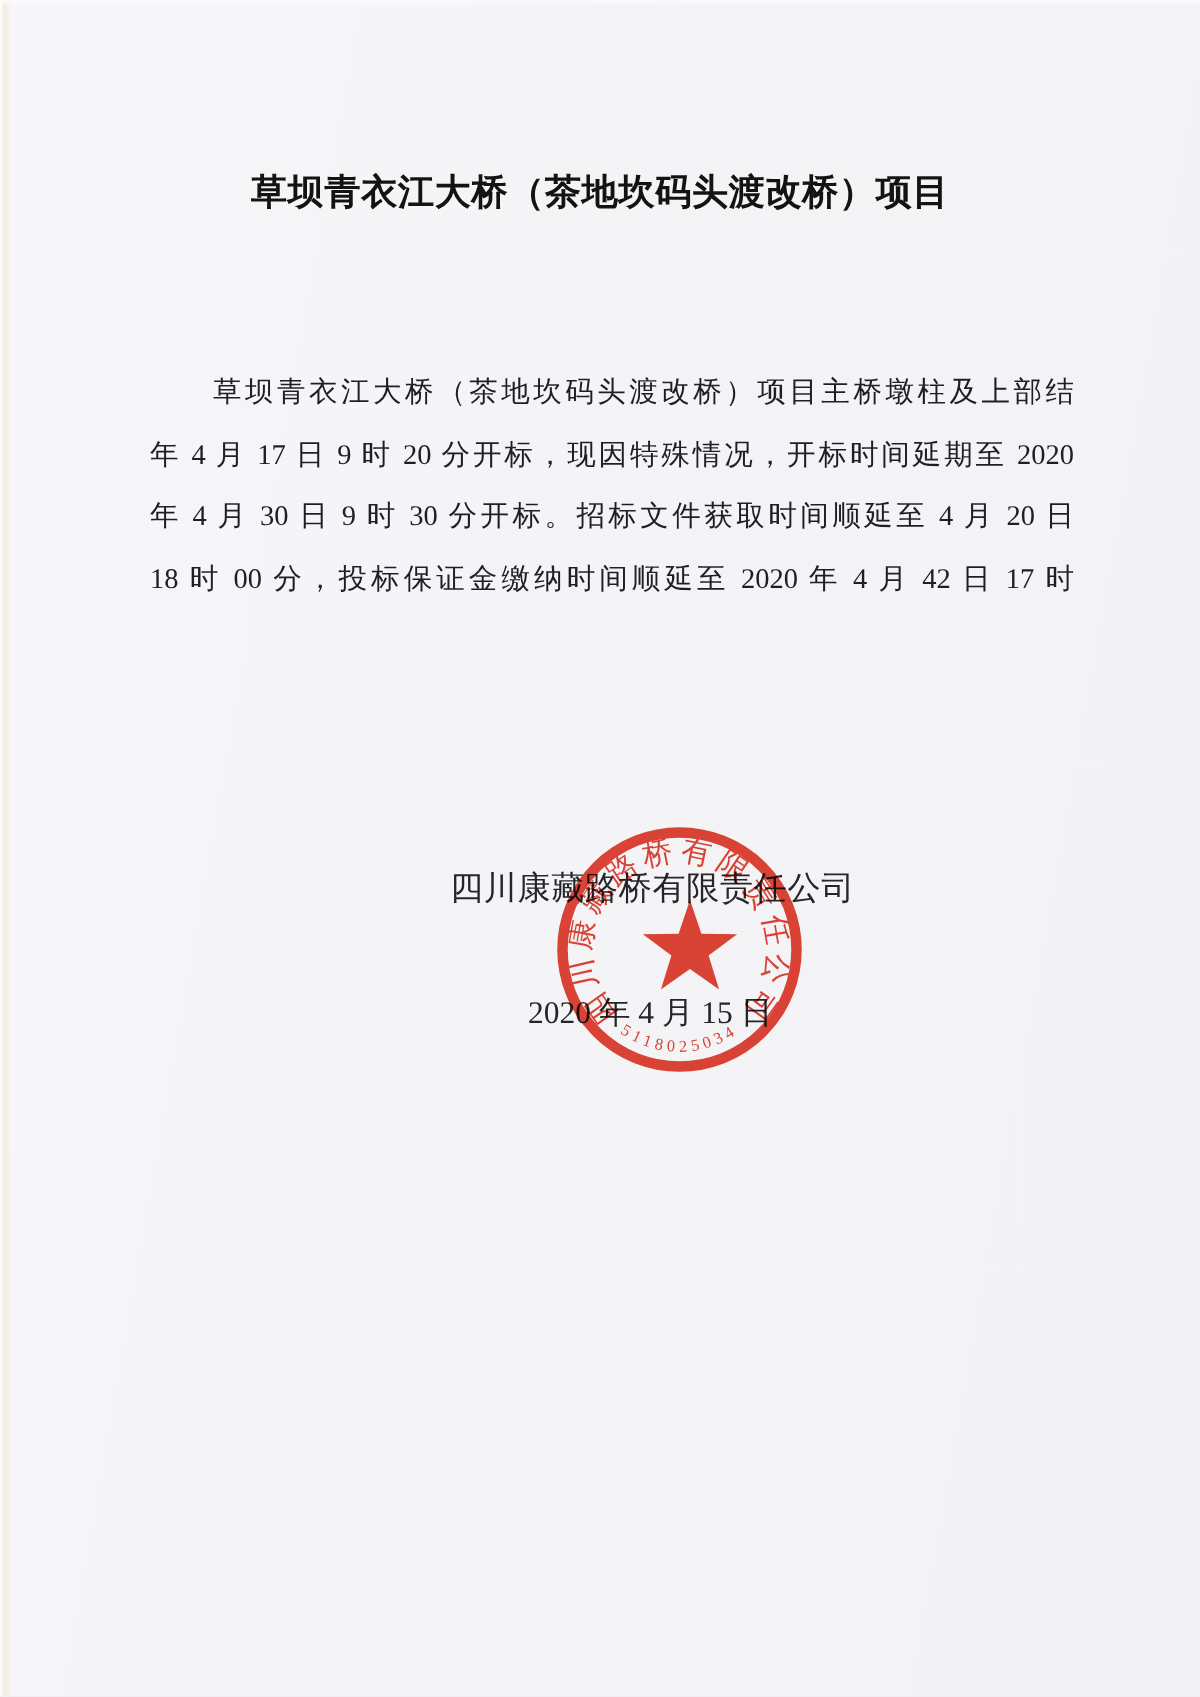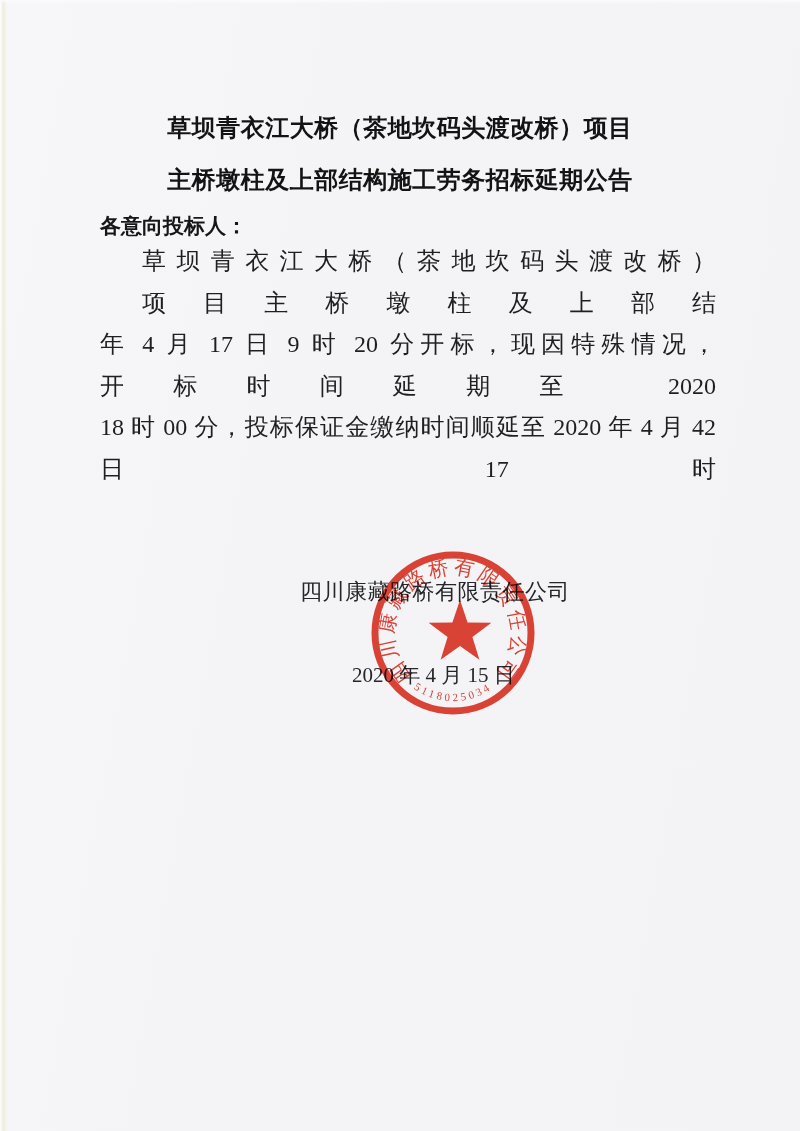--- a/index.html
+++ b/index.html
@@ -113,7 +113,6 @@
   <div class="scan-edge-top"></div>
 
   <h1 class="title title-1">草坝青衣江大桥（茶地坎码头渡改桥）项目</h1>
-  <h1 class="title title-2">主桥墩柱及上部结构施工劳务招标延期公告</h1>
 
   <div class="salutation">各意向投标人：</div>
 

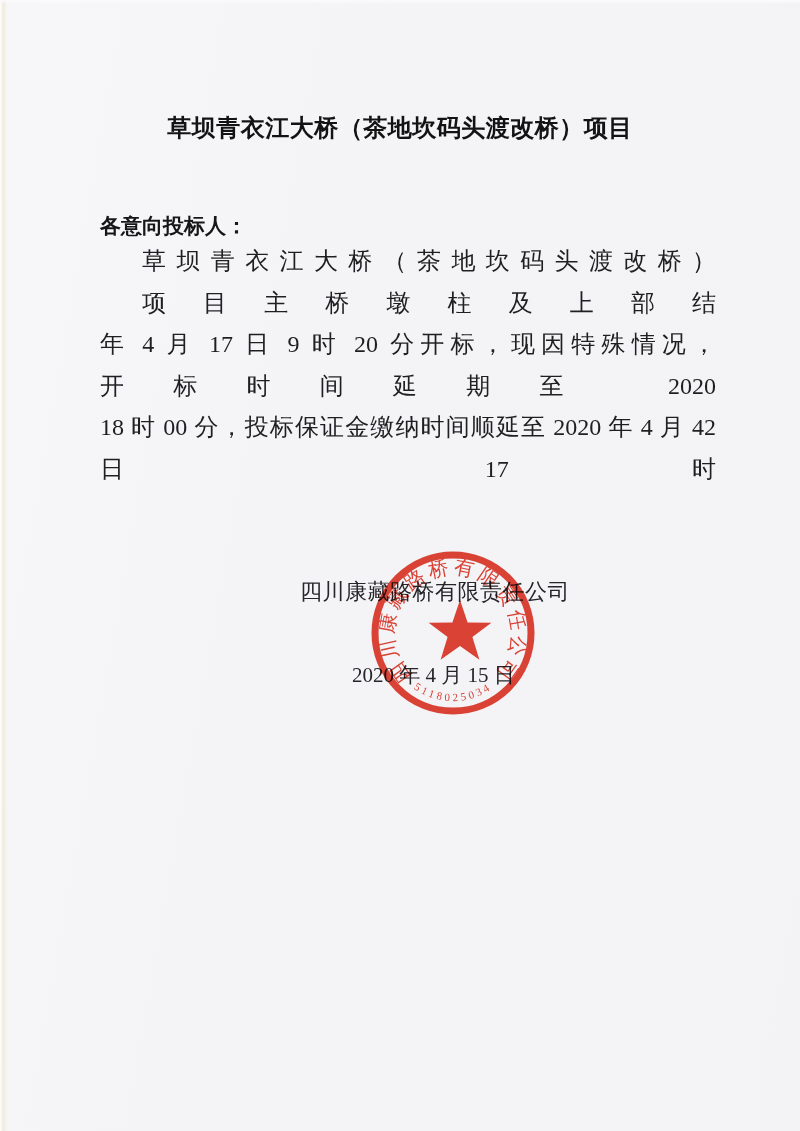--- a/index.html
+++ b/index.html
@@ -114,7 +114,6 @@
 
   <h1 class="title title-1">草坝青衣江大桥（茶地坎码头渡改桥）项目</h1>
 
-  <div class="salutation">各意向投标人：</div>
 
   <div class="body-paragraph">
     <div class="body-line indent">草坝青衣江大桥（茶地坎码头渡改桥）项目主桥墩柱及上部结</div>

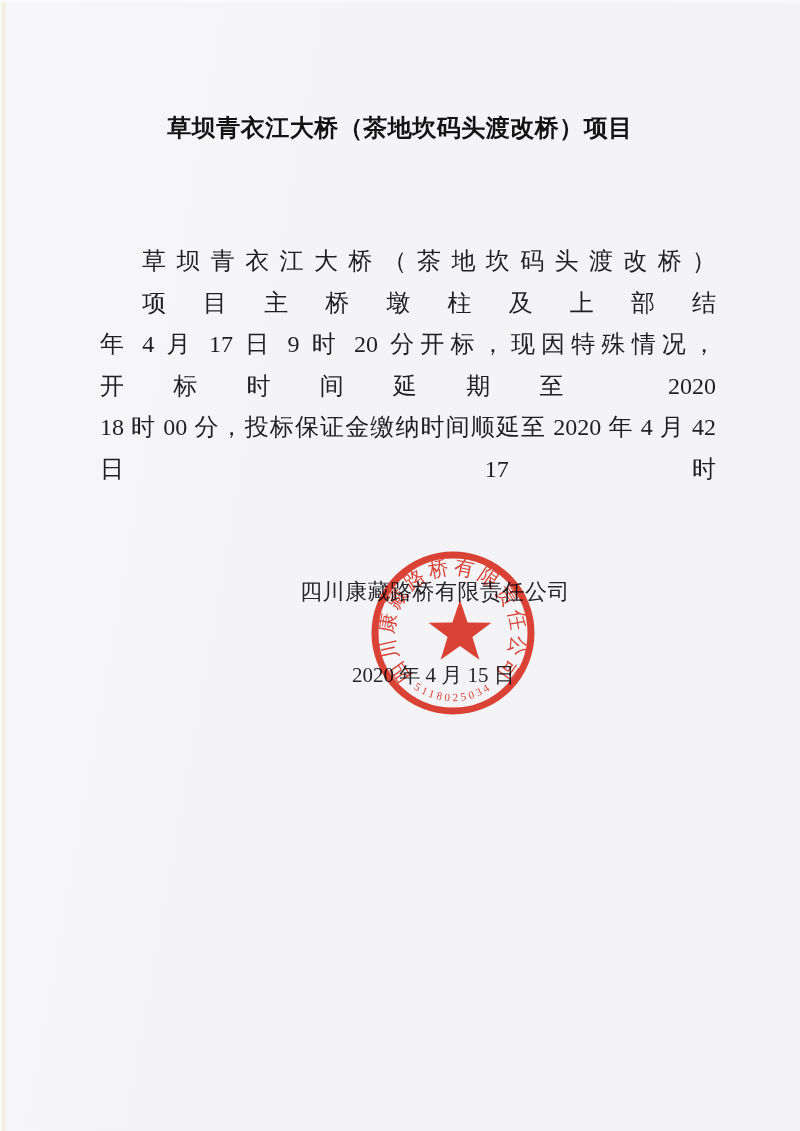--- a/index.html
+++ b/index.html
@@ -57,7 +57,7 @@
     left: 100px;
     top: 241px;
     width: 616px;
-    font-size: 24px;
+    font-size: 19px;
     line-height: 41.5px;
     color: #1f1f22;
     word-break: keep-all;

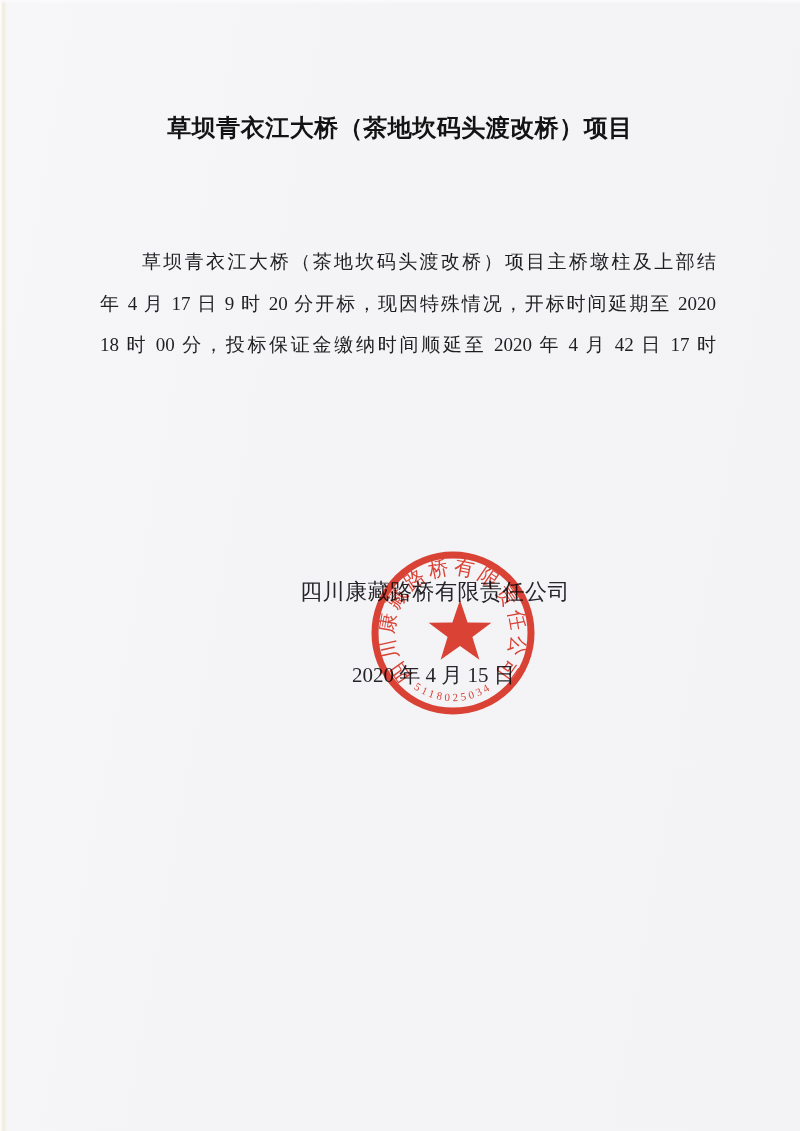--- a/index.html
+++ b/index.html
@@ -118,6 +118,7 @@
   <div class="body-paragraph">
     <div class="body-line indent">草坝青衣江大桥（茶地坎码头渡改桥）项目主桥墩柱及上部结</div>
     <div class="body-line">年 4 月 17 日 9 时 20 分开标，现因特殊情况，开标时间延期至 2020</div>
+    <div class="body-line">年 4 月 30 日 9 时 30 分开标。招标文件获取时间顺延至 4 月 20 日</div>
     <div class="body-line">18 时 00 分，投标保证金缴纳时间顺延至 2020 年 4 月 42 日 17 时</div>
   </div>
 

